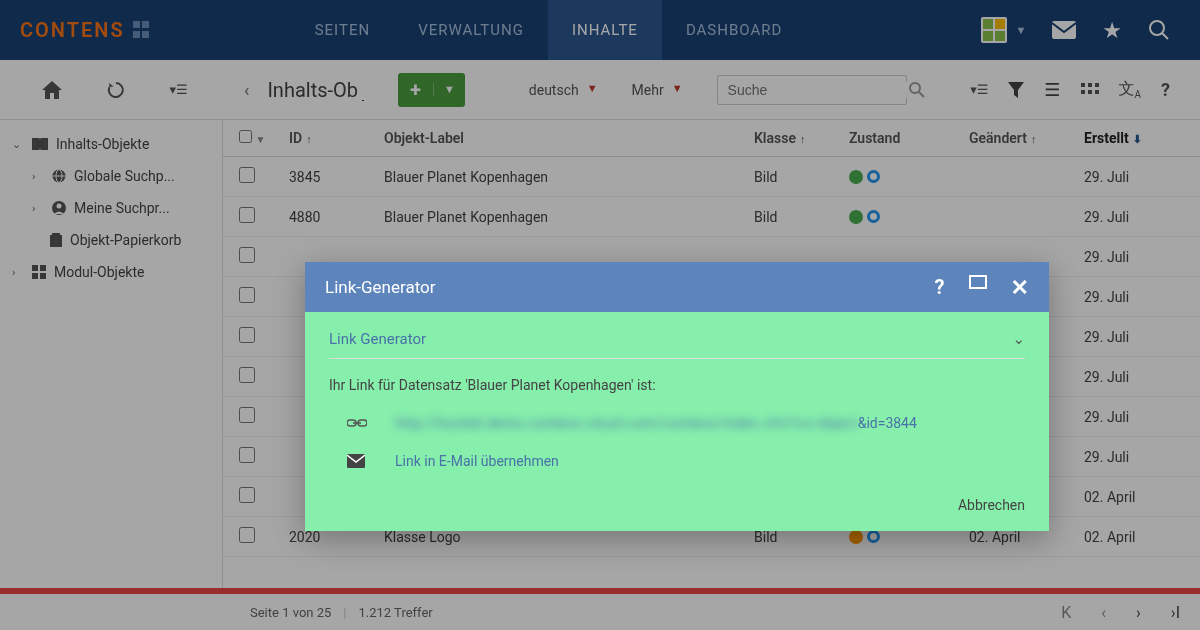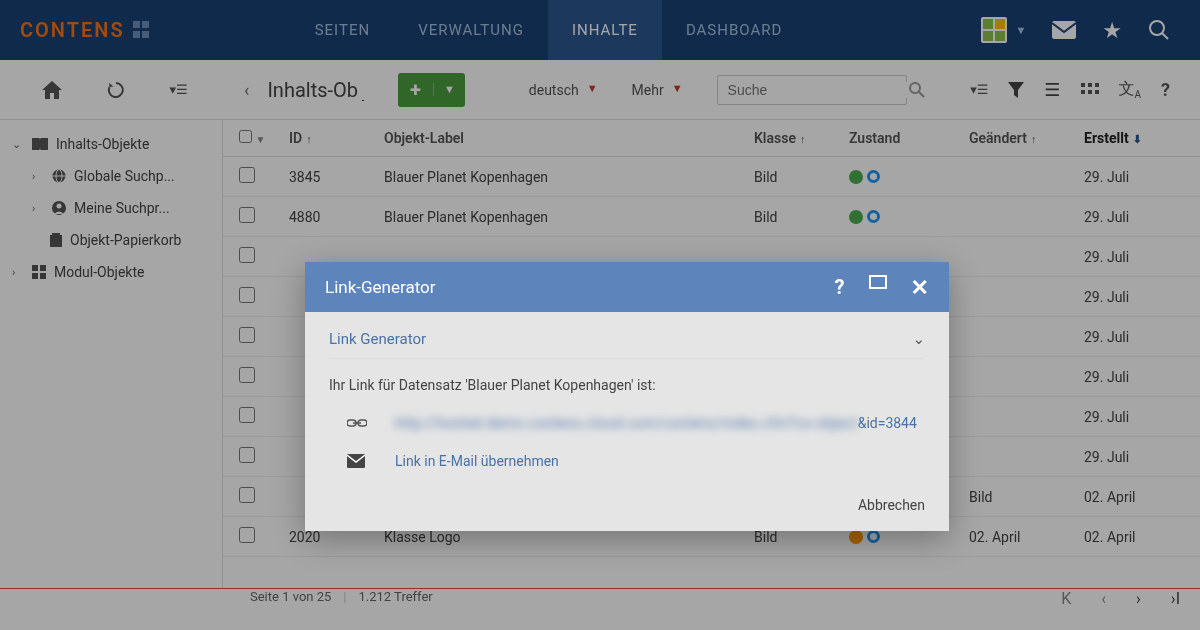--- a/index.html
+++ b/index.html
@@ -58,7 +58,7 @@
 .footer .divider { margin: 0 12px; color: #ccc; }
 .footer .pager { margin-left: auto; display: flex; gap: 30px; color: #888; font-size: 16px; }
 .overlay { position: absolute; inset: 0; background: rgba(0,0,0,0.35); z-index: 5; }
-.modal { position: absolute; left: 305px; top: 262px; width: 644px; background: #e5e5e5; z-index: 10; box-shadow: 0 8px 30px rgba(0,0,0,0.3); }
+.modal { position: absolute; left: 305px; top: 262px; width: 744px; background: #86efac; z-index: 10; box-shadow: 0 8px 30px rgba(0,0,0,0.3); }
 .modal-head { background: #5d85bc; color: #fff; height: 50px; display: flex; align-items: center; padding: 0 20px; font-size: 17px; }
 .modal-head .actions { margin-left: auto; display: flex; gap: 24px; font-size: 20px; }
 .modal-body { padding: 18px 24px 10px; }

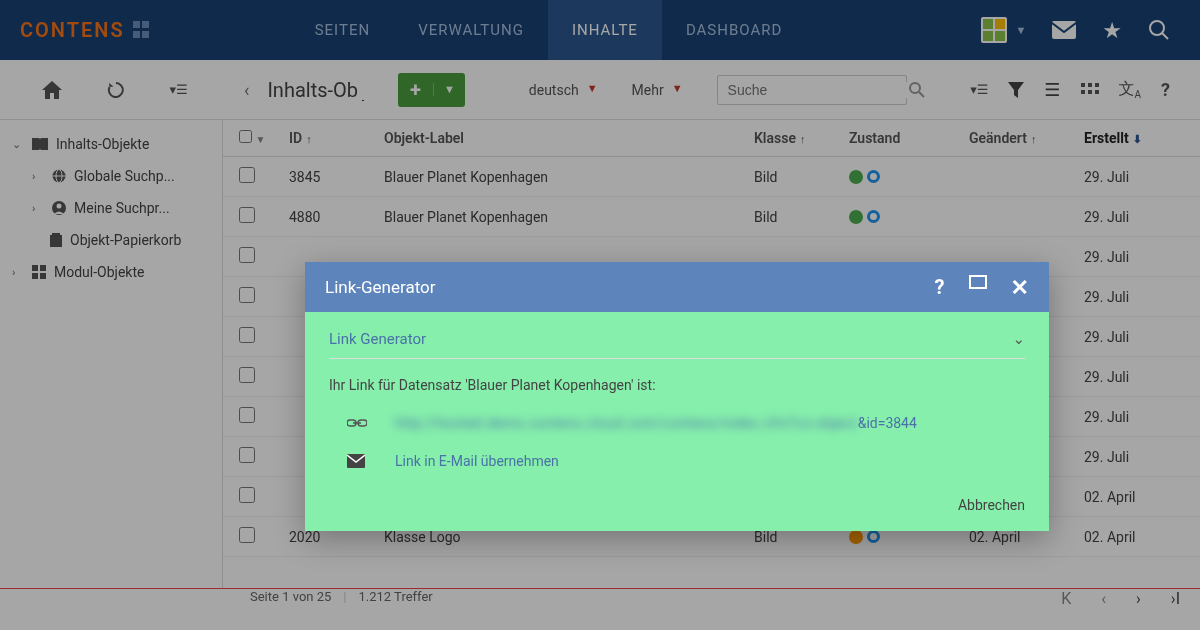--- a/index.html
+++ b/index.html
@@ -54,7 +54,7 @@
 .dot.green { background: #4caf50; }
 .dot.orange { background: #ff9800; }
 .dot.blue-ring { border: 3px solid #2196f3; background: #fff; width: 13px; height: 13px; }
-.footer { height: 42px; border-top: 1px solid #ef4444; display: flex; padding: 0 20px 0 250px; font-size: 13px; color: #666; }
+.footer { height: 42px; border-top: 6px solid #ef4444; display: flex; align-items: center; padding: 0 20px 0 250px; font-size: 13px; color: #666; }
 .footer .divider { margin: 0 12px; color: #ccc; }
 .footer .pager { margin-left: auto; display: flex; gap: 30px; color: #888; font-size: 16px; }
 .overlay { position: absolute; inset: 0; background: rgba(0,0,0,0.35); z-index: 5; }

